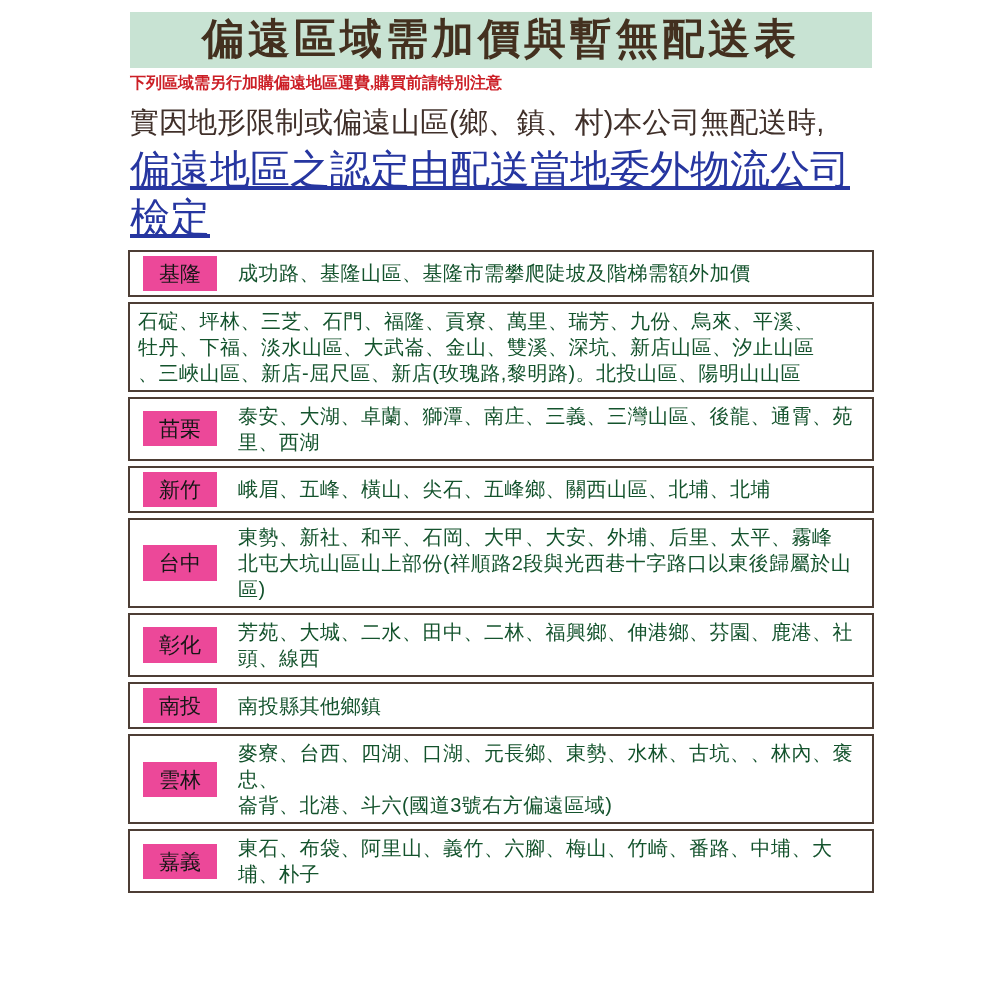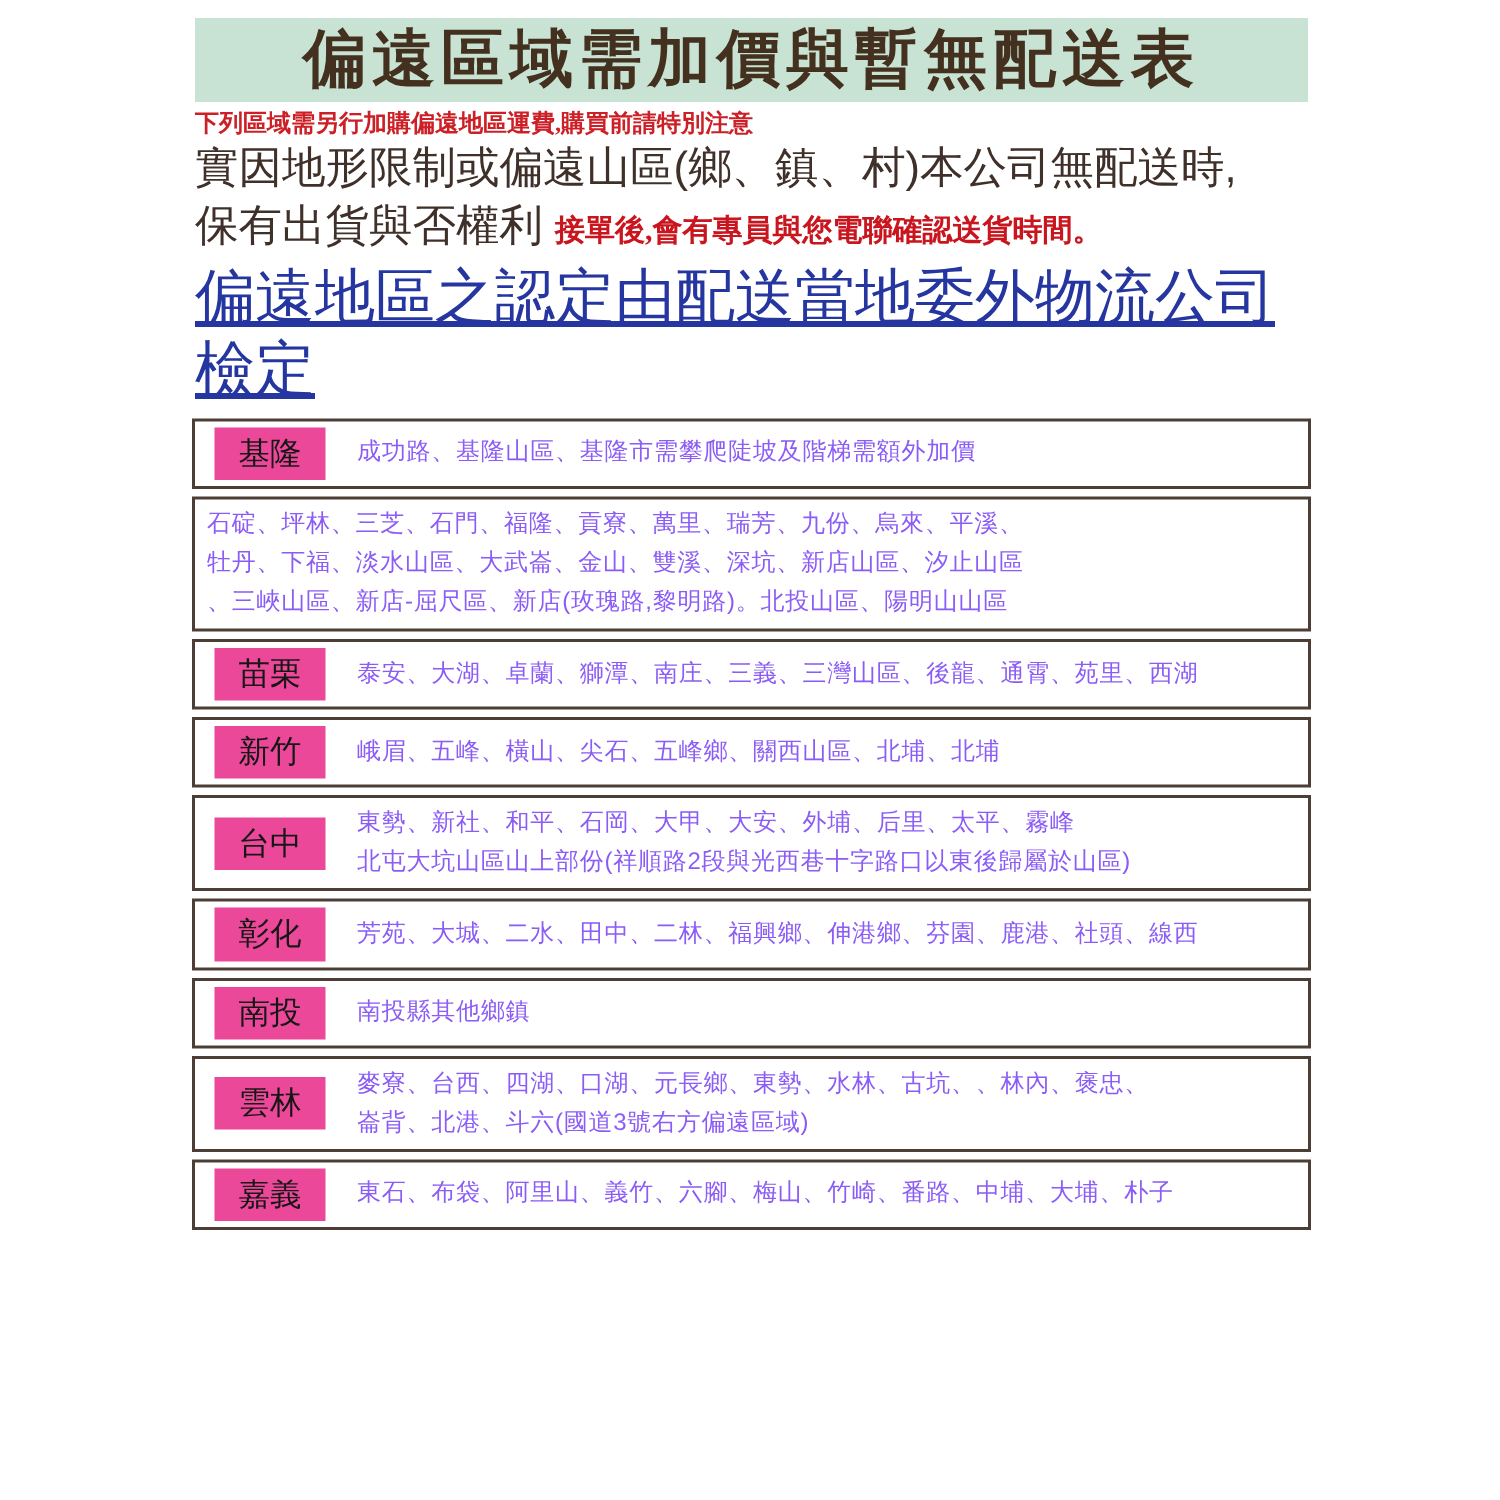--- a/index.html
+++ b/index.html
@@ -19,7 +19,7 @@
     margin-top:5px; color:#cc1f26; font-weight:bold;
     font-family:"Liberation Serif", serif; font-size:16px; line-height:1.3;
   }
-  .policy { margin-top:0; color:#40302a; }
+  .policy { margin-top:10px; color:#40302a; }
   .policy-line1 { font-size:29px; line-height:1.3; }
   .policy-line2 { font-size:29px; line-height:1.35; white-space:nowrap; }
   .inline-red {

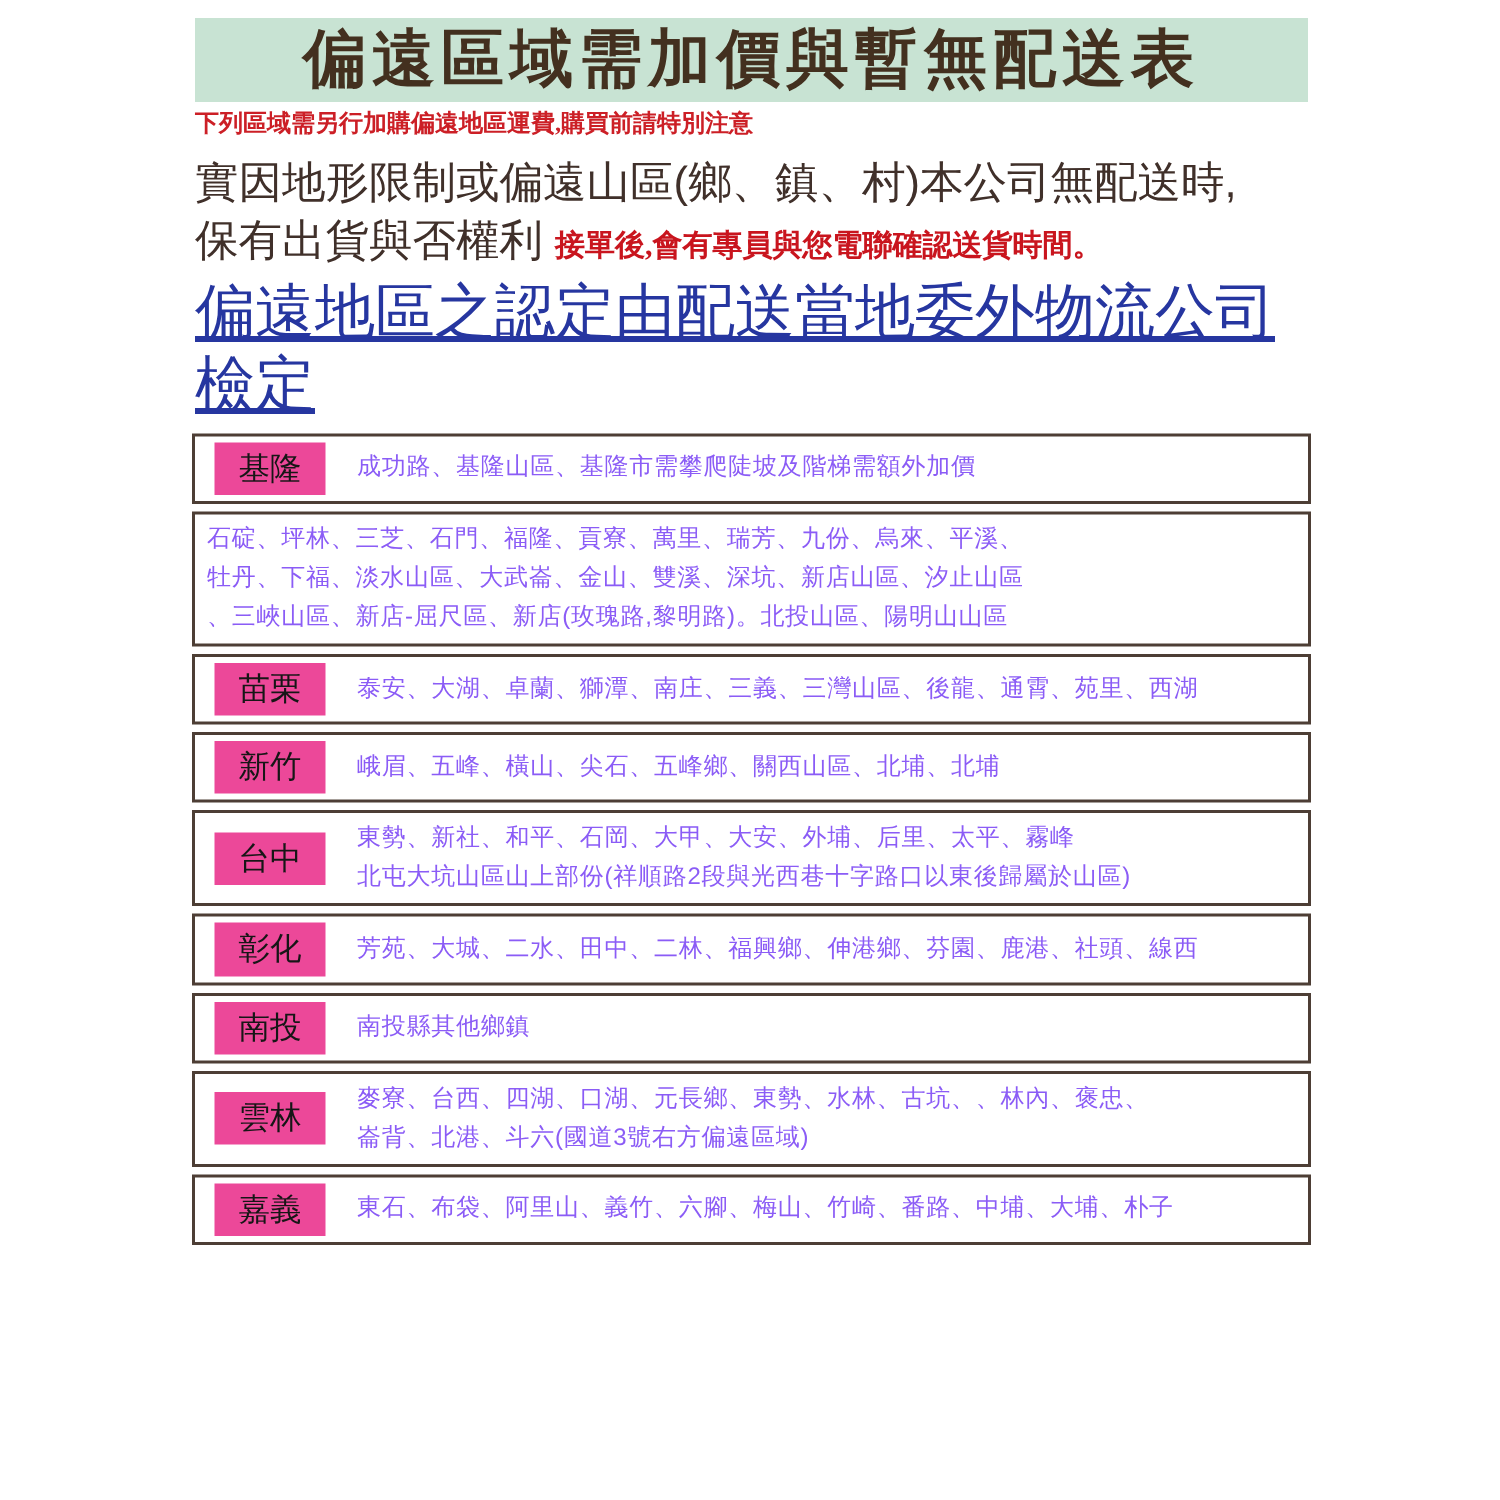--- a/index.html
+++ b/index.html
@@ -59,7 +59,6 @@
 
     <div class="policy">
       <div class="policy-line1">實因地形限制或偏遠山區(鄉、鎮、村)本公司無配送時,</div>
-      <div class="policy-line2"><span>保有出貨與否權利</span><span class="inline-red">接單後,會有專員與您電聯確認送貨時間。</span></div>
     </div>
 
     <div class="blue-note">偏遠地區之認定由配送當地委外物流公司檢定</div>

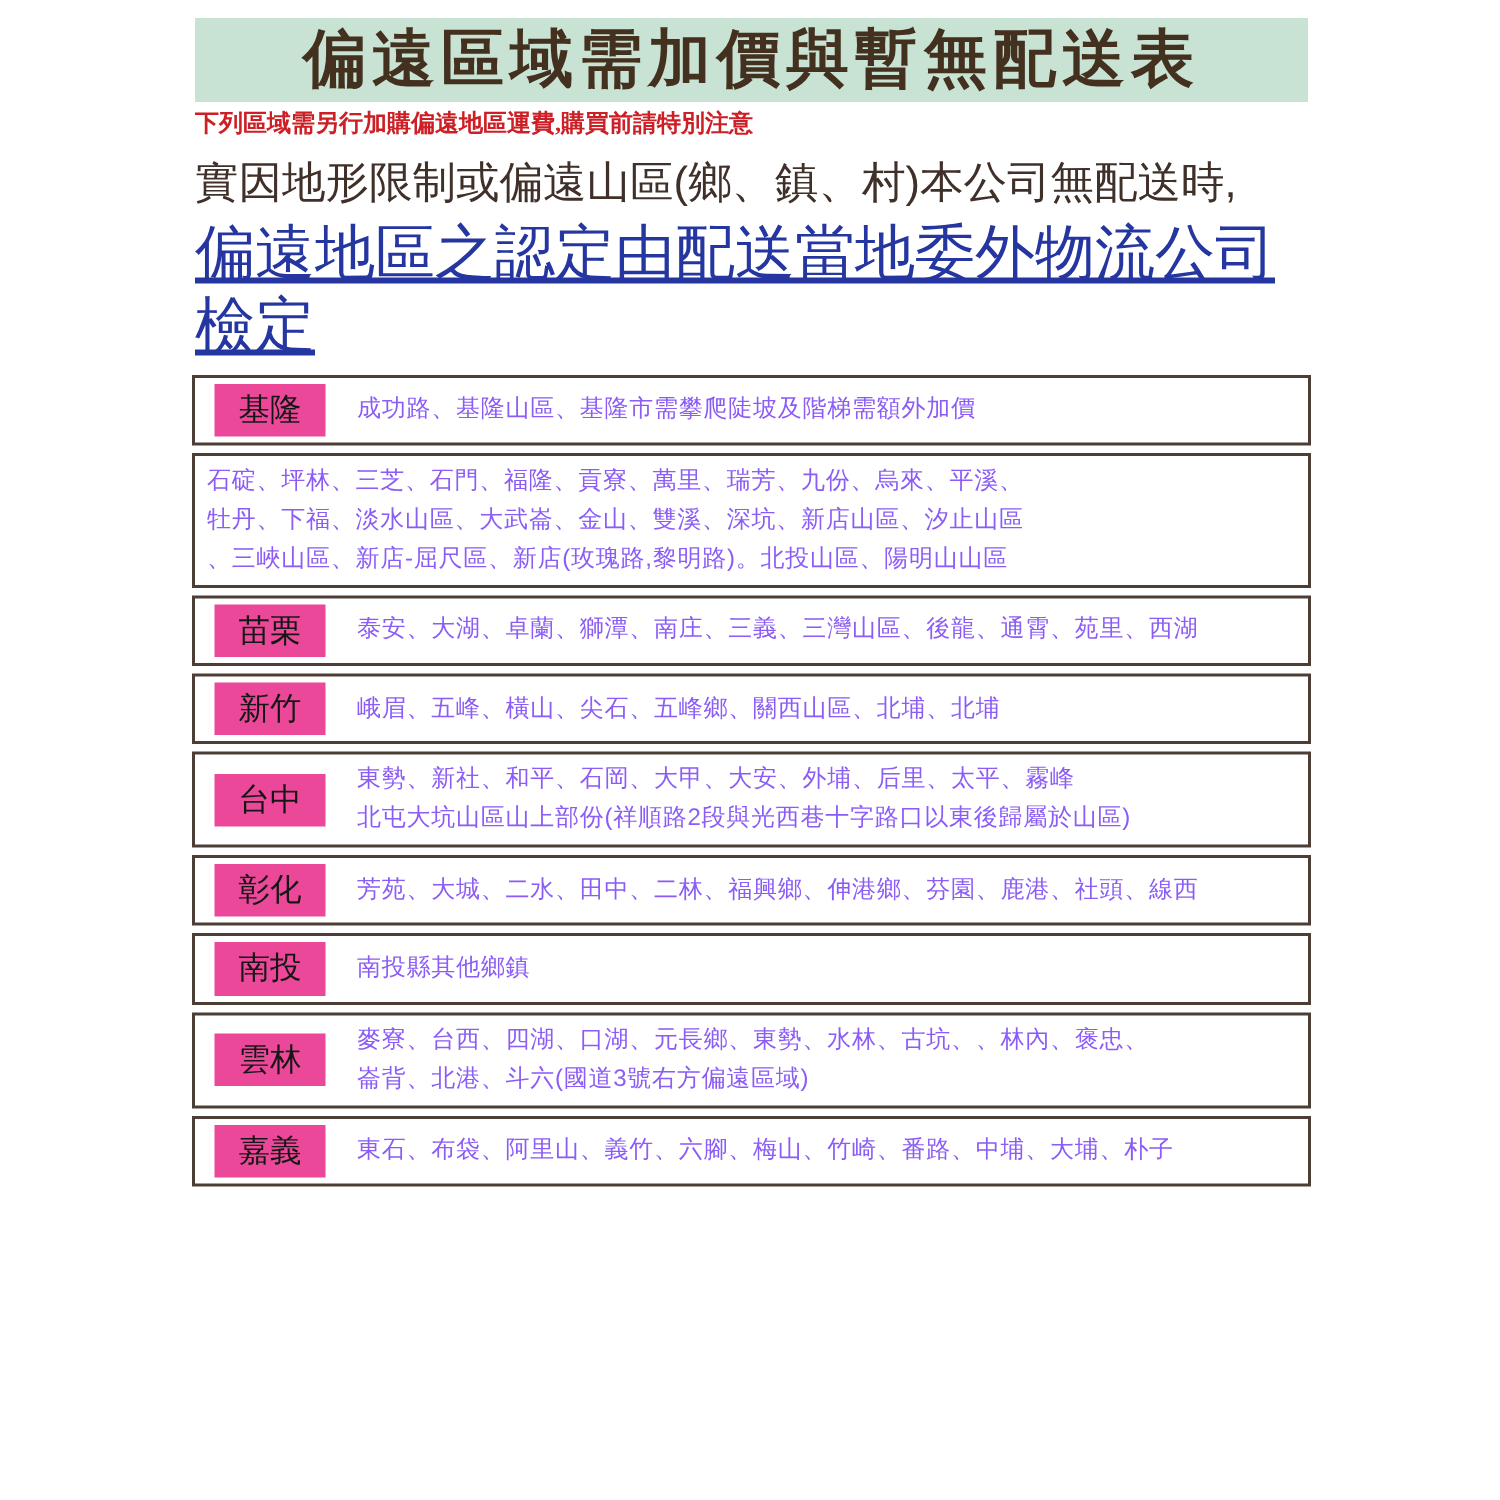--- a/index.html
+++ b/index.html
@@ -43,7 +43,7 @@
     padding:5px 6px; text-align:center; min-width:74px;
   }
   .areas {
-    flex:1; color:#8b5cf6; font-size:16px; line-height:26px;
+    flex:1; color:#14532d; font-size:20px; line-height:26px;
     white-space:pre-line; letter-spacing:0.5px;
   }
 </style>

